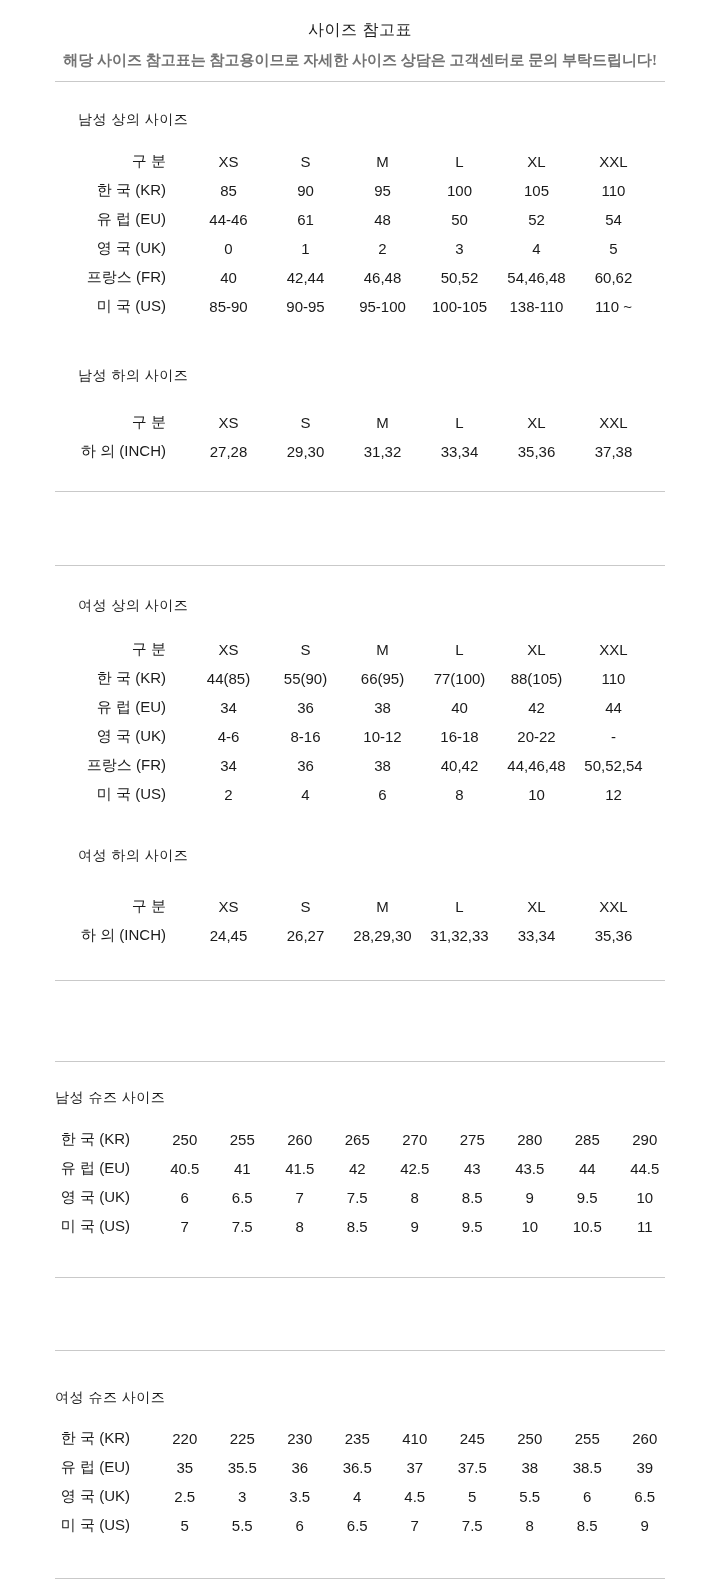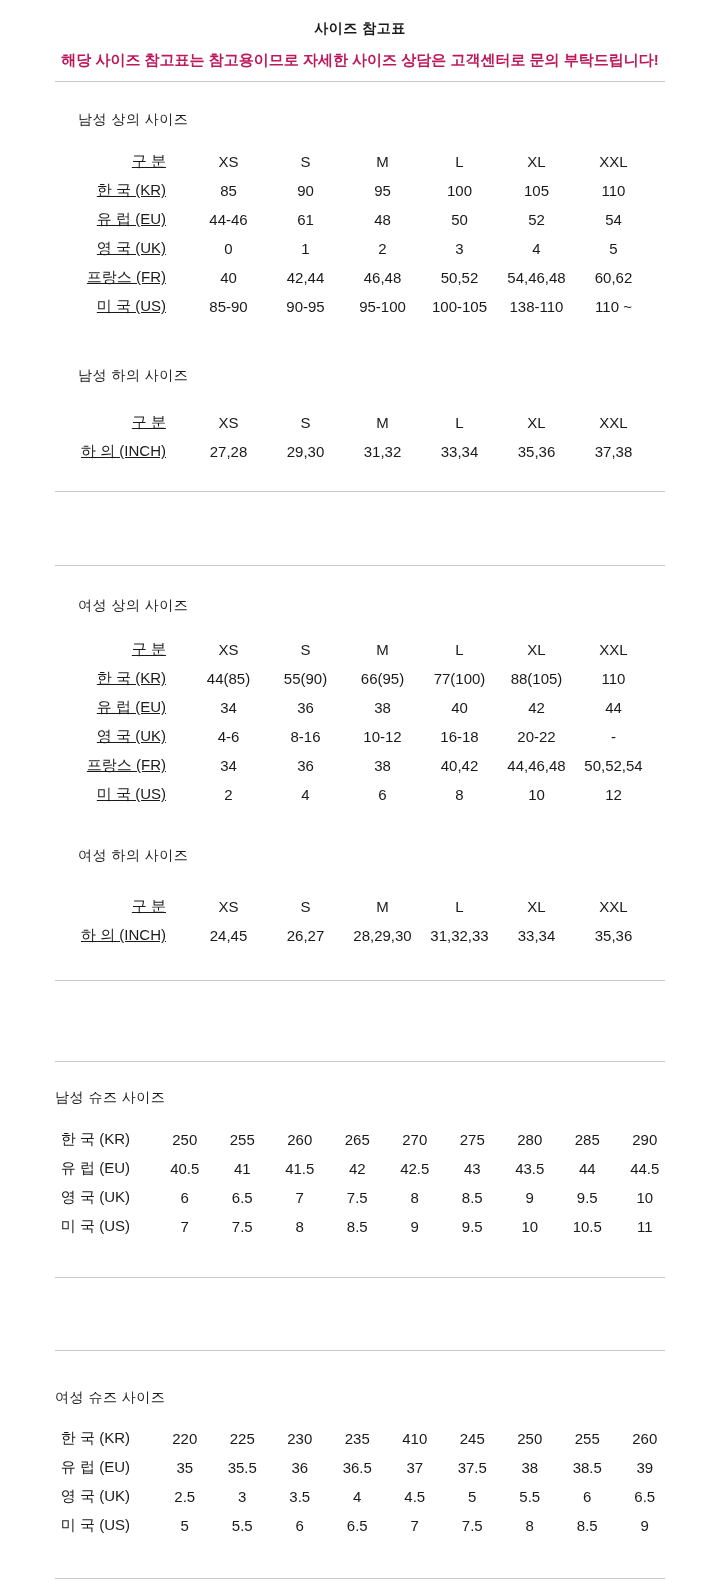--- a/index.html
+++ b/index.html
@@ -8,7 +8,7 @@
     color:#1a1a1a;font-family:"Liberation Sans","DejaVu Sans",sans-serif;
     font-size:15px;overflow:hidden;
   }
-  .title{position:absolute;top:20px;left:0;right:0;text-align:center;font-size:14px;font-weight:700;letter-spacing:0.5px;}
+  .title{position:absolute;top:20px;left:0;right:0;text-align:center;font-size:16px;font-weight:400;letter-spacing:0.5px;}
   .notice{position:absolute;top:51px;left:0;right:0;text-align:center;font-size:15px;font-weight:bold;}
   .divider{position:absolute;left:55px;width:610px;height:0;border-top:1px solid #c9c9c9;}
   .sec-h{position:absolute;font-size:14px;line-height:22px;letter-spacing:0.5px;white-space:nowrap;}

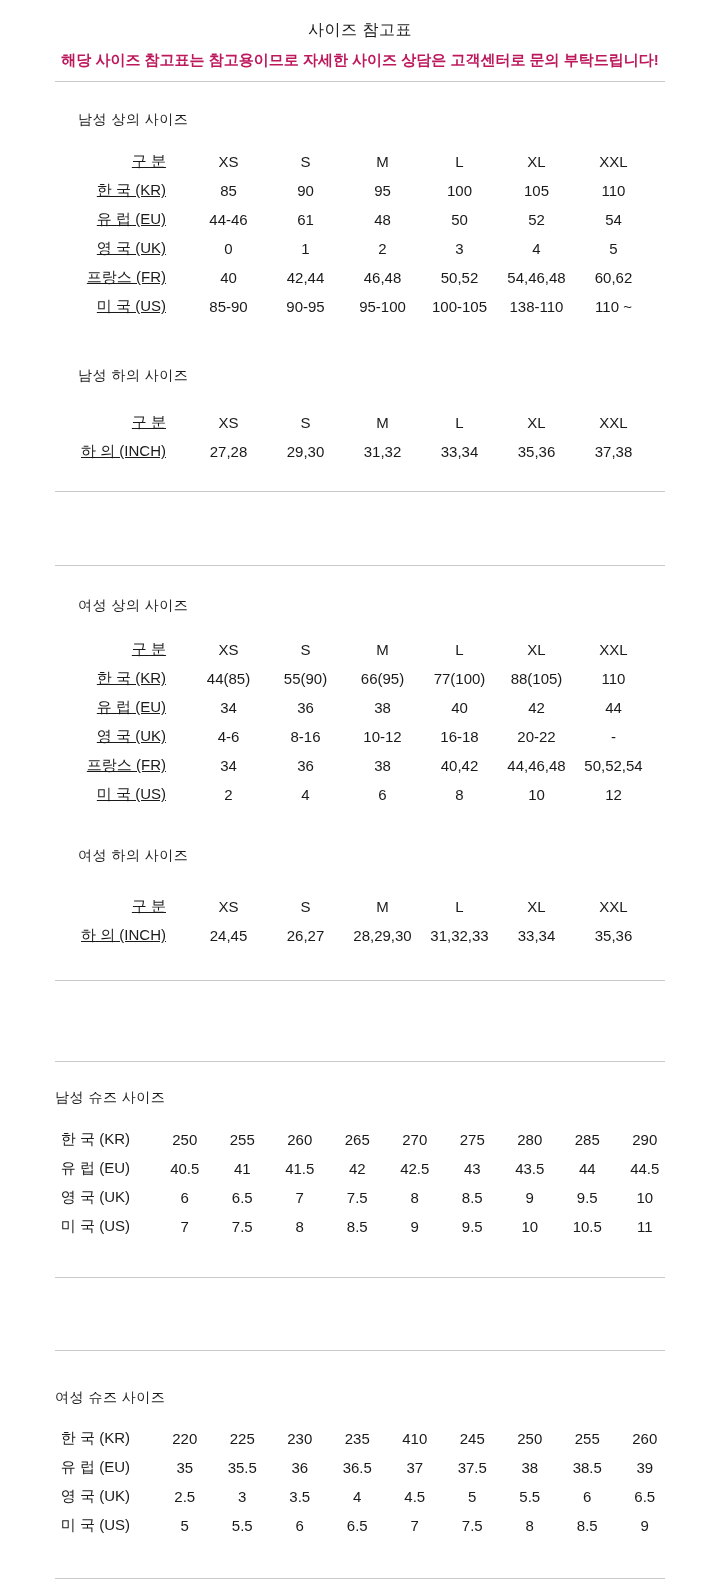--- a/index.html
+++ b/index.html
@@ -27,7 +27,7 @@
 <div class="page" style="color: rgb(26, 26, 26); background: rgb(255, 255, 255);">
 
   <div class="title">사이즈 참고표</div>
-  <div class="notice" style="color: #be185d;">해당 사이즈 참고표는 참고용이므로 자세한 사이즈 상담은 고객센터로 문의 부탁드립니다!</div>
+  <div class="notice" style="color: #737373; font-family: Liberation Serif, serif;">해당 사이즈 참고표는 참고용이므로 자세한 사이즈 상담은 고객센터로 문의 부탁드립니다!</div>
 
   <div class="divider" style="top: 81px; border-top-color: rgb(201, 201, 201);"></div>
 

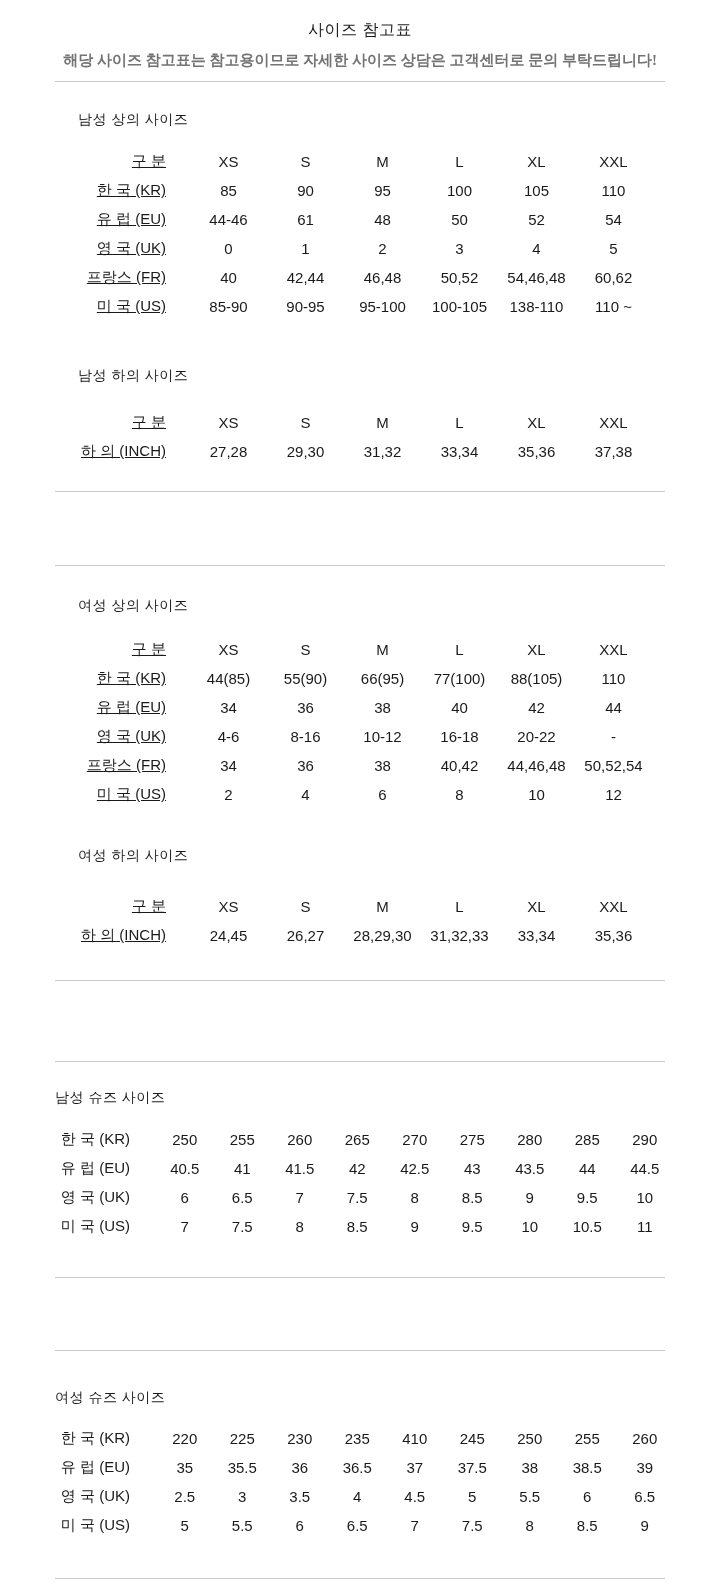--- a/index.html
+++ b/index.html
@@ -16,7 +16,7 @@
   .row{display:flex;height:29px;align-items:center;}
   .label{text-align:right;box-sizing:border-box;white-space:nowrap;}
   .cell{text-align:center;white-space:nowrap;}
-  .t6 .label{width:190px;padding-right:24px;text-decoration:underline;}
+  .t6 .label{width:190px;padding-right:24px;}
   .t6 .cell{width:77px;}
   .t9 .label{width:156px;padding-right:26px;}
   .t9 .cell{width:57.5px;}

